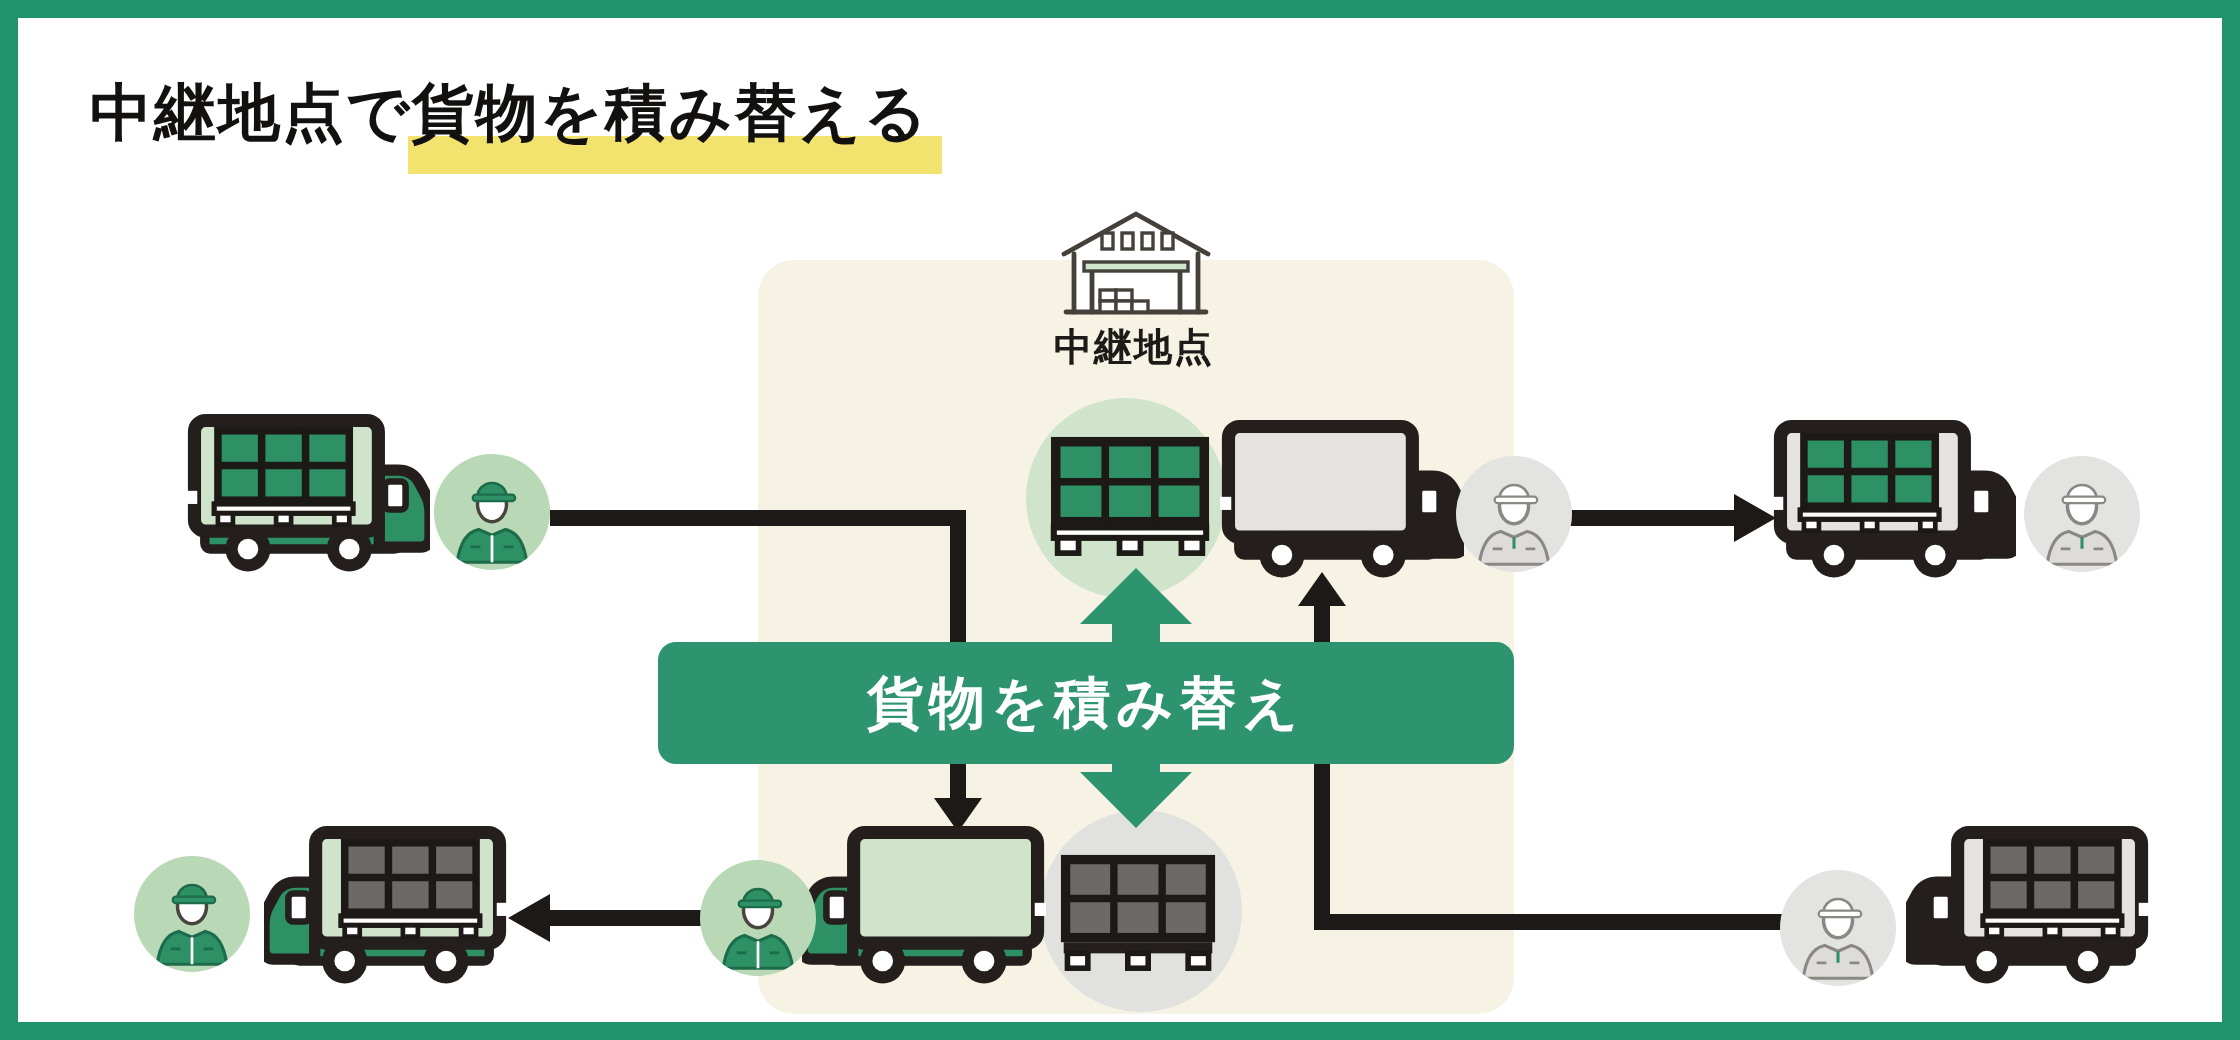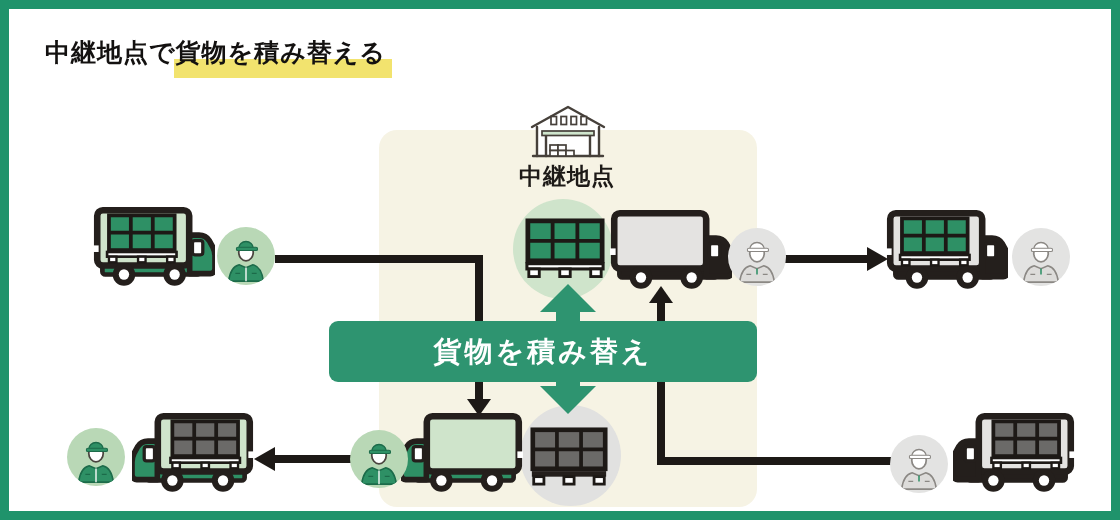--- a/index.html
+++ b/index.html
@@ -22,7 +22,7 @@
   .layer{position:absolute;left:0;top:0;width:1120px;height:520px;}
   .abs{position:absolute;}
   
-  .title{left:36px;top:27px;font-size:25px;font-weight:800;color:#131110;
+  .title{left:36px;top:27px;font-size:31px;font-weight:800;color:#131110;
     letter-spacing:1px;z-index:6;white-space:nowrap;}
   .hl{position:relative;display:inline-block;}
   .hl::after{content:"";position:absolute;left:-2px;right:-6px;bottom:-9px;height:19px;

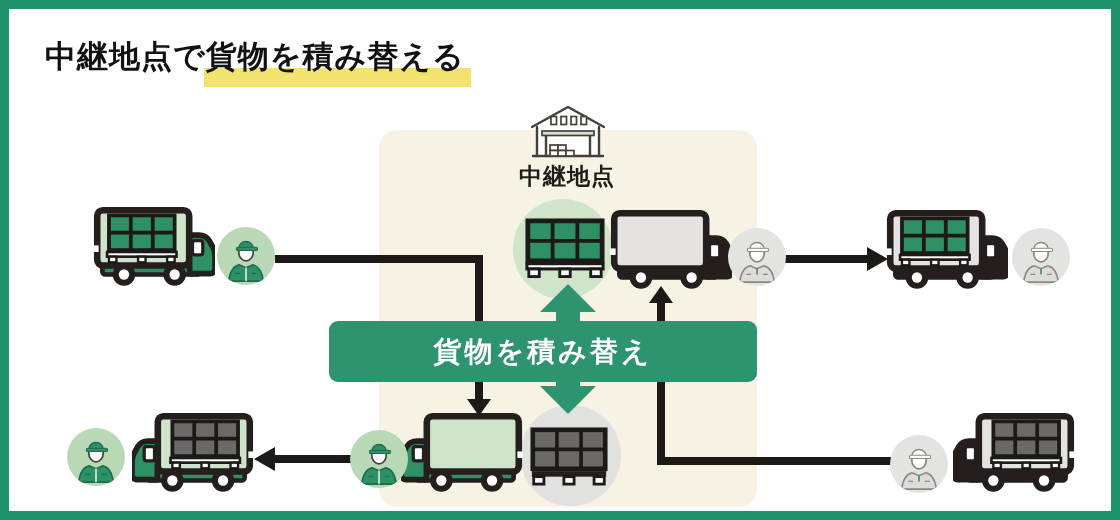--- a/index.html
+++ b/index.html
@@ -40,7 +40,7 @@
   .truck{width:122px;height:auto;display:block;}
   .flip{transform:scaleX(-1);}
   .avatar{width:58px;height:58px;display:block;}
-  .relay-label{left:494px;top:152px;width:128px;text-align:center;font-size:23px;
+  .relay-label{left:494px;top:152px;width:128px;text-align:center;font-size:19px;
     font-weight:800;color:#1d1a17;z-index:3;letter-spacing:1px;}
   
   .banner{left:320px;top:312px;width:428px;height:61px;background:var(--banner-green);

